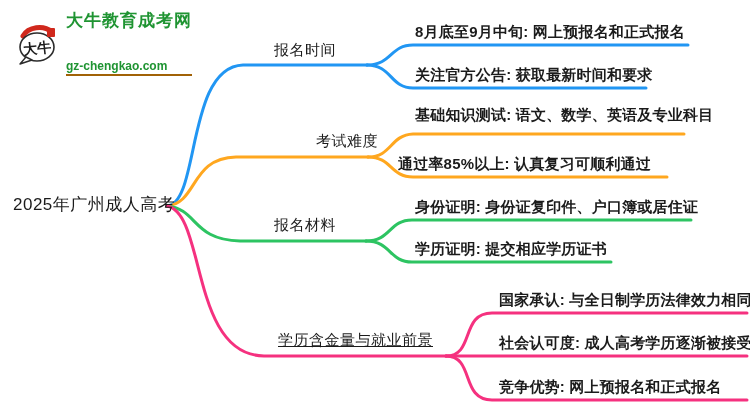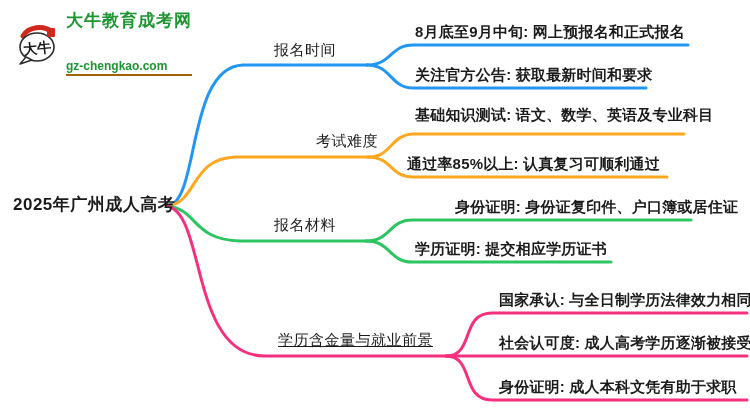--- a/index.html
+++ b/index.html
@@ -71,7 +71,7 @@
 <div class="abs leaf" style="left:415px;top:21px;">8月底至9月中旬: 网上预报名和正式报名</div>
 <div class="abs leaf" style="left:415px;top:64px;">关注官方公告: 获取最新时间和要求</div>
 <div class="abs leaf" style="left:415px;top:104px;">基础知识测试: 语文、数学、英语及专业科目</div>
-<div class="abs leaf" style="left:407px;top:153px;">通过率85%以上: 认真复习可顺利通过</div>
+<div class="abs leaf" style="left:398px;top:153px;">通过率85%以上: 认真复习可顺利通过</div>
 <div class="abs leaf" style="left:415px;top:196px;margin-left:40px;">身份证明: 身份证复印件、户口簿或居住证</div>
 <div class="abs leaf" style="left:415px;top:238px;">学历证明: 提交相应学历证书</div>
 <div class="abs leaf" style="left:499px;top:289px;text-align:right;">国家承认: 与全日制学历法律效力相同</div>

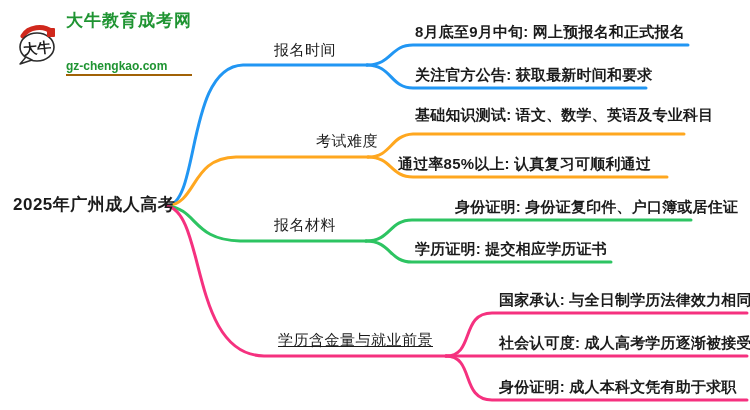--- a/index.html
+++ b/index.html
@@ -13,7 +13,7 @@
   #connector-svg path{fill:none;stroke-width:3;stroke-linecap:round;stroke-linejoin:round;}
 
   .abs{position:absolute;white-space:nowrap;}
-  .root-title{left:13px;top:194px;font-size:17px;line-height:22px;font-weight:700;letter-spacing:0.5px;}
+  .root-title{left:13px;top:194px;font-size:17px;line-height:22px;font-weight:400;letter-spacing:0.5px;}
   .branch-label{font-size:15px;line-height:20px;font-weight:500;letter-spacing:0.5px;}
   .leaf{font-size:15px;line-height:21px;font-weight:700;letter-spacing:0.2px;}
 

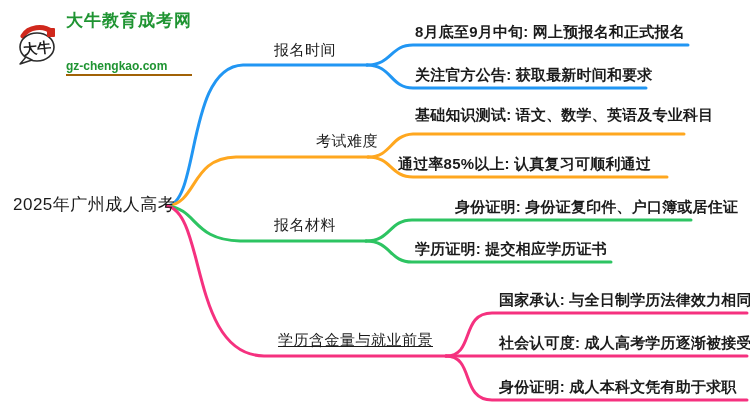--- a/index.html
+++ b/index.html
@@ -72,7 +72,7 @@
 <div class="abs leaf" style="left:415px;top:64px;">关注官方公告: 获取最新时间和要求</div>
 <div class="abs leaf" style="left:415px;top:104px;">基础知识测试: 语文、数学、英语及专业科目</div>
 <div class="abs leaf" style="left:398px;top:153px;">通过率85%以上: 认真复习可顺利通过</div>
-<div class="abs leaf" style="left:415px;top:196px;margin-left:40px;">身份证明: 身份证复印件、户口簿或居住证</div>
+<div class="abs leaf" style="left:415px;top:196px;">身份证明: 身份证复印件、户口簿或居住证</div>
 <div class="abs leaf" style="left:415px;top:238px;">学历证明: 提交相应学历证书</div>
 <div class="abs leaf" style="left:499px;top:289px;text-align:right;">国家承认: 与全日制学历法律效力相同</div>
 <div class="abs leaf" style="left:499px;top:332px;">社会认可度: 成人高考学历逐渐被接受</div>

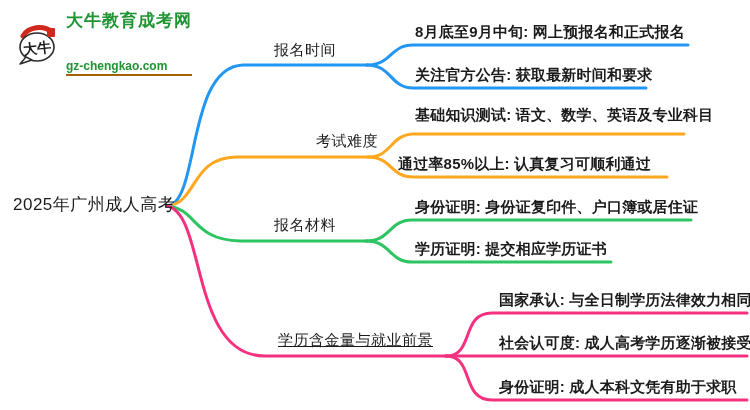--- a/index.html
+++ b/index.html
@@ -76,6 +76,6 @@
 <div class="abs leaf" style="left:415px;top:238px;">学历证明: 提交相应学历证书</div>
 <div class="abs leaf" style="left:499px;top:289px;text-align:right;">国家承认: 与全日制学历法律效力相同</div>
 <div class="abs leaf" style="left:499px;top:332px;">社会认可度: 成人高考学历逐渐被接受</div>
-<div class="abs leaf" style="left:499px;top:376px;">身份证明: 成人本科文凭有助于求职</div>
+<div class="abs leaf" style="left:499px;top:376px;">竞争优势: 网上预报名和正式报名</div>
 
 </body></html>

